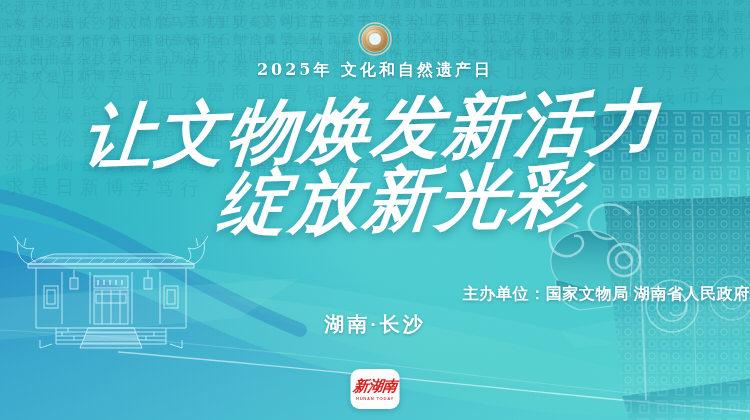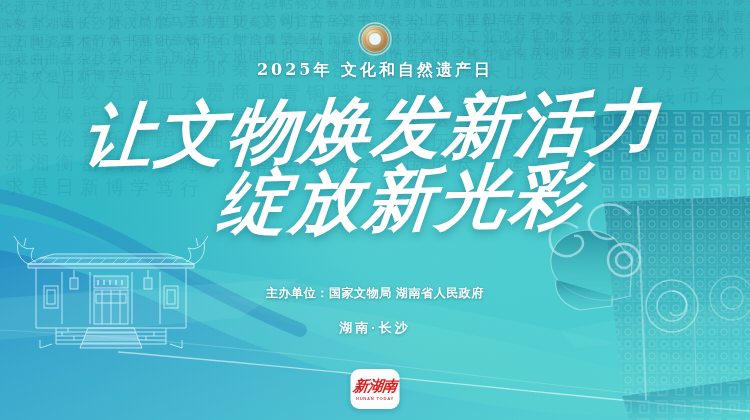--- a/index.html
+++ b/index.html
@@ -94,9 +94,10 @@
 
   .orgblock{position:absolute;left:0;right:0;top:284px;text-align:center;}
   .org-line{
-    color:#ffffff;font-size:12px;line-height:19px;letter-spacing:.6px;
+    color:#ffffff;font-size:16px;line-height:19px;letter-spacing:.6px;
     font-weight:700;text-shadow:0 1px 3px rgba(8,70,85,.4);
     font-family:"Liberation Sans","DejaVu Sans",sans-serif;
+    text-align:right;
   }
   .place{
     margin-top:16px;color:#ffffff;font-size:13px;letter-spacing:3px;

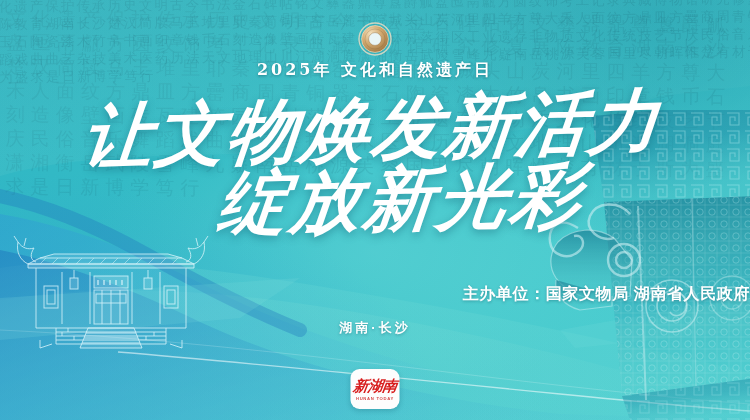--- a/index.html
+++ b/index.html
@@ -100,7 +100,7 @@
     text-align:right;
   }
   .place{
-    margin-top:16px;color:#ffffff;font-size:13px;letter-spacing:3px;
+    margin-top:8px;color:#ffffff;font-size:20px;letter-spacing:3px;
     font-weight:700;text-shadow:0 1px 3px rgba(8,70,85,.4);
   }
 

